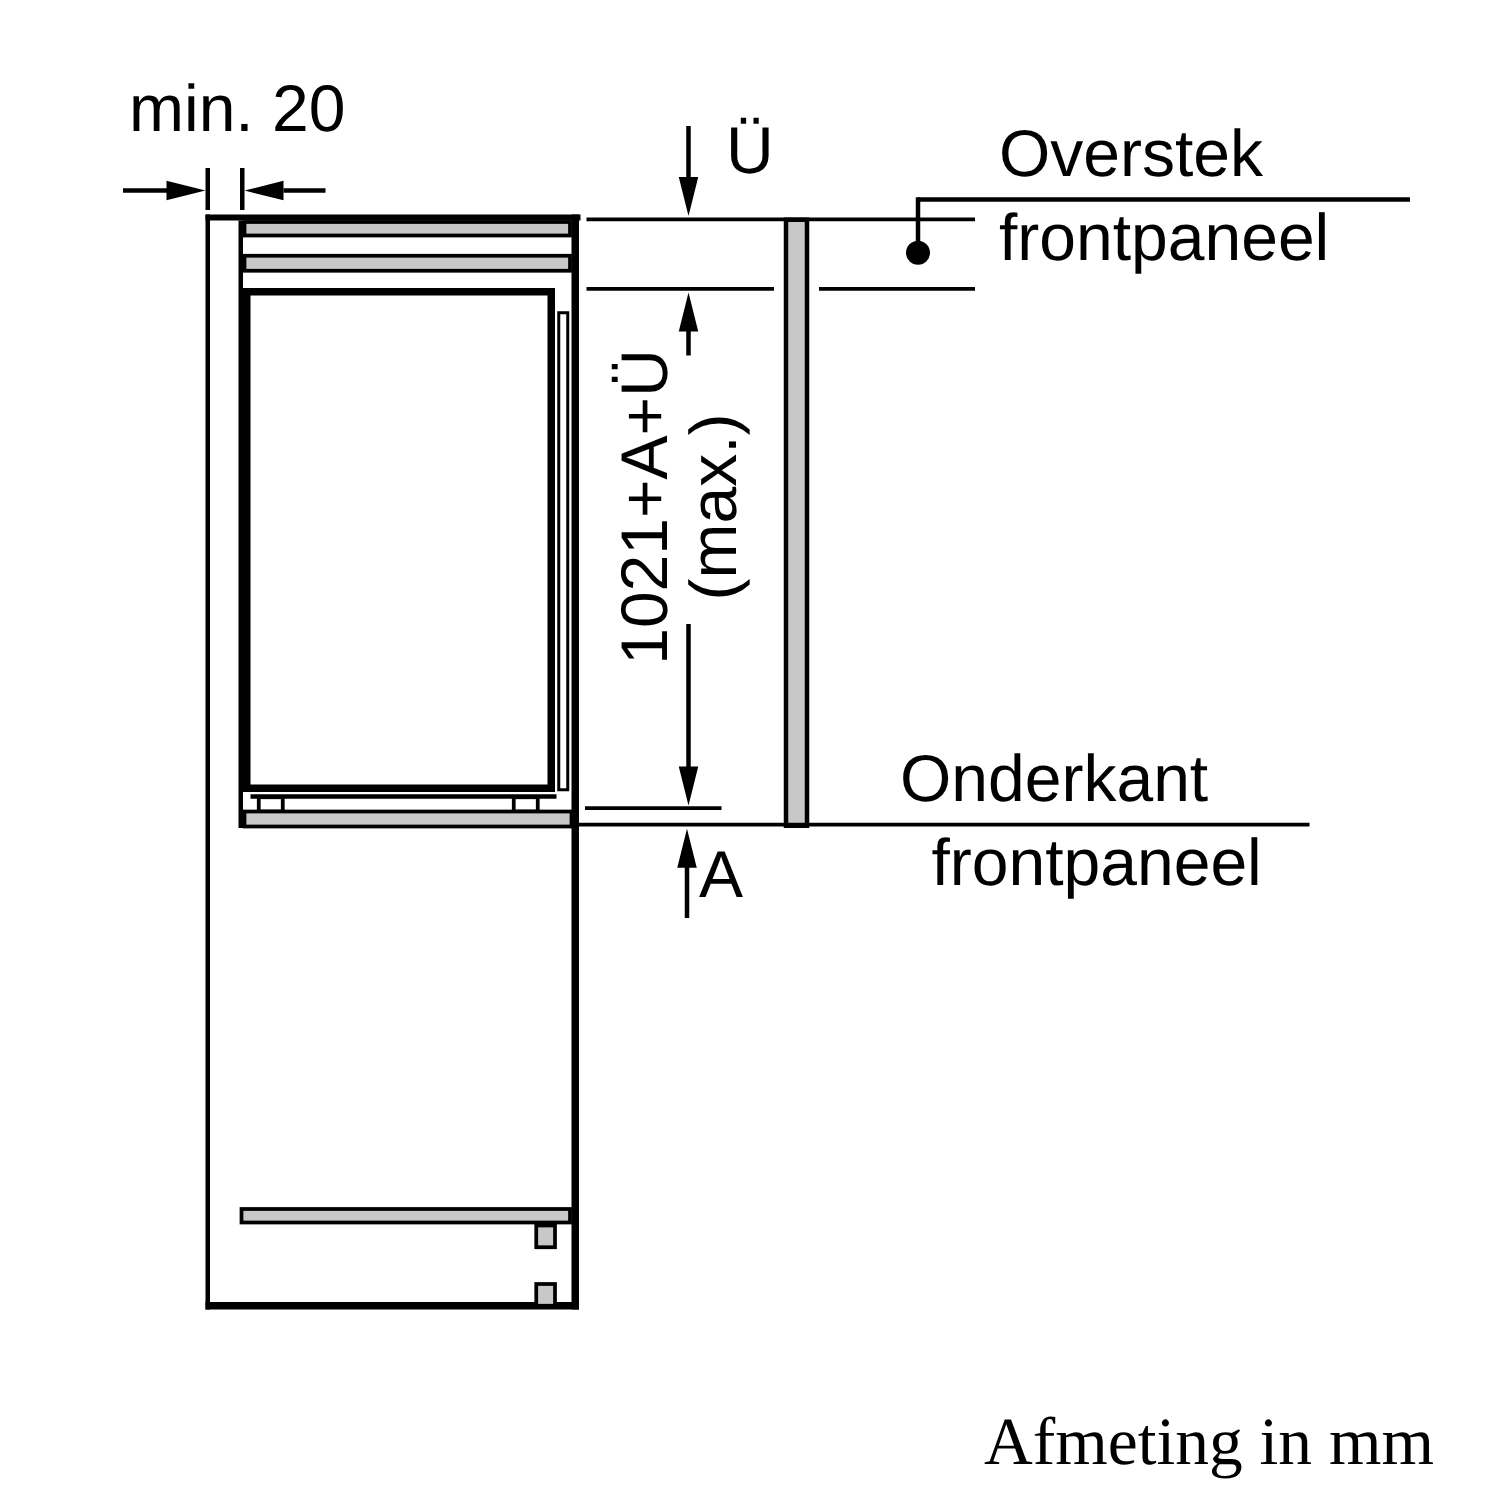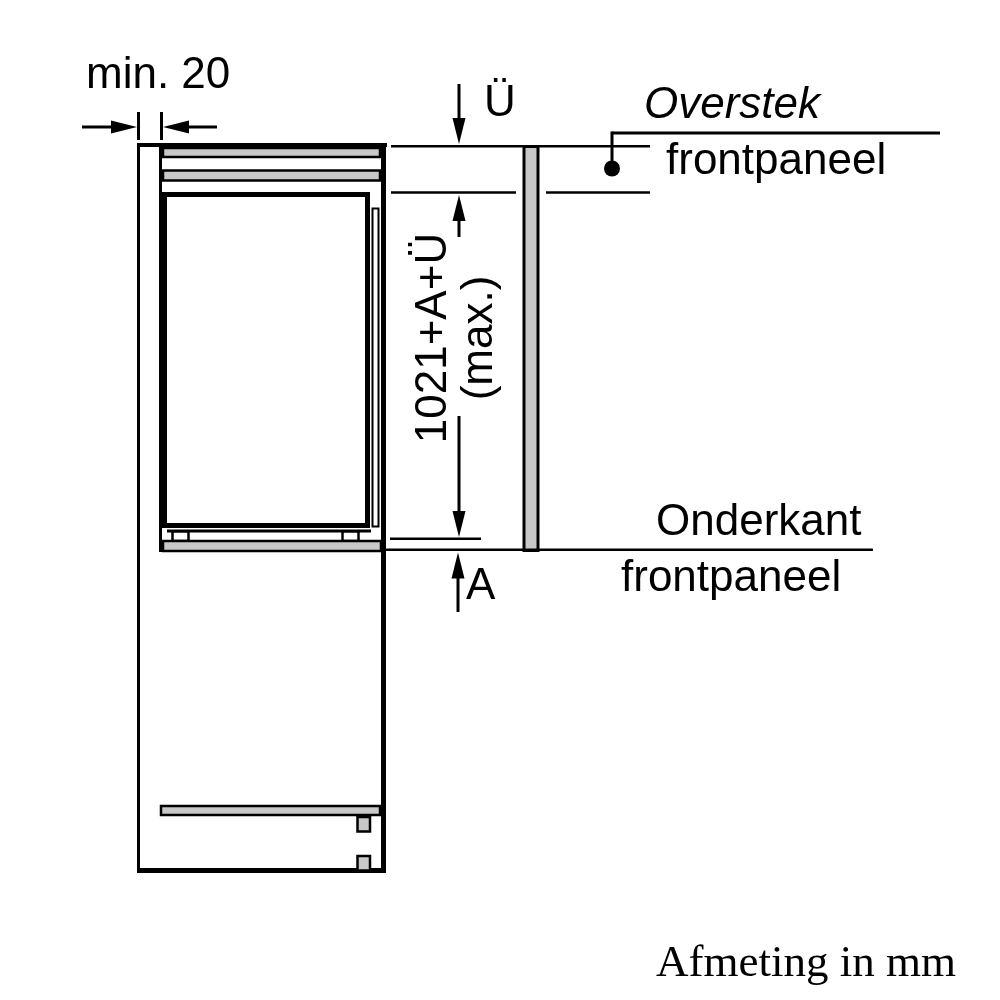--- a/index.html
+++ b/index.html
@@ -100,7 +100,7 @@
 
   <div class="lbl" style="left:484px;top:78px;">Ü</div>
 
-  <div class="lbl" style="left:644px;top:80px;font-style:italic;">Overstek</div>
+  <div class="lbl" style="left:666px;top:80px;">Overstek</div>
   <div class="lbl" style="left:666px;top:136px;">frontpaneel</div>
 
   <div class="lbl-rot">

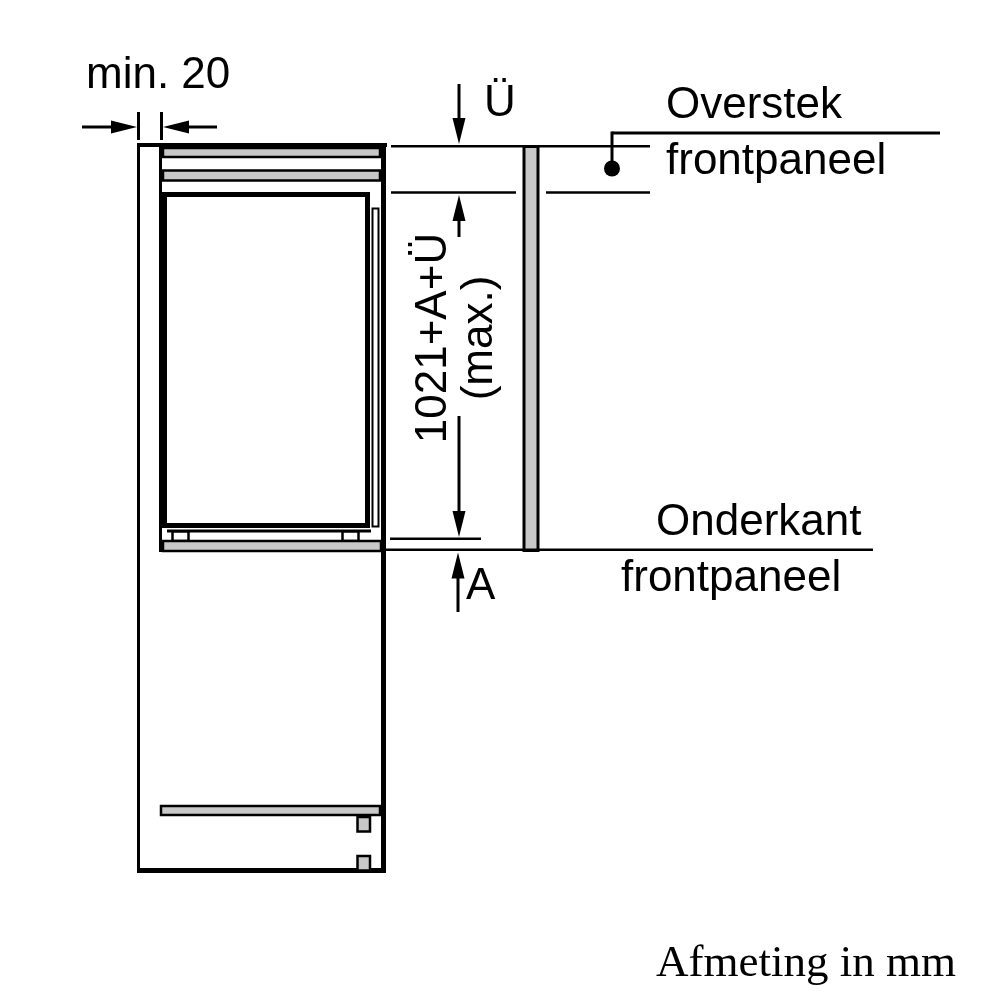--- a/index.html
+++ b/index.html
@@ -108,7 +108,7 @@
     <div>(max.)</div>
   </div>
 
-  <div class="lbl" style="left:656px;top:497px;">Onderkant</div>
+  <div class="lbl" style="left:600px;top:497px;">Onderkant</div>
   <div class="lbl" style="left:621px;top:553px;">frontpaneel</div>
 
   <div class="lbl" style="left:466px;top:561px;">A</div>

